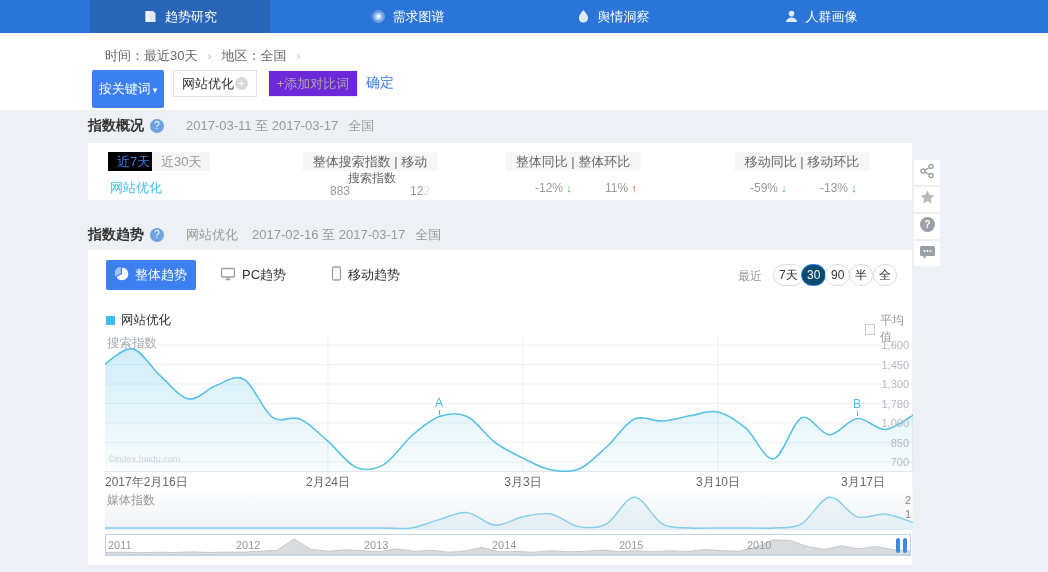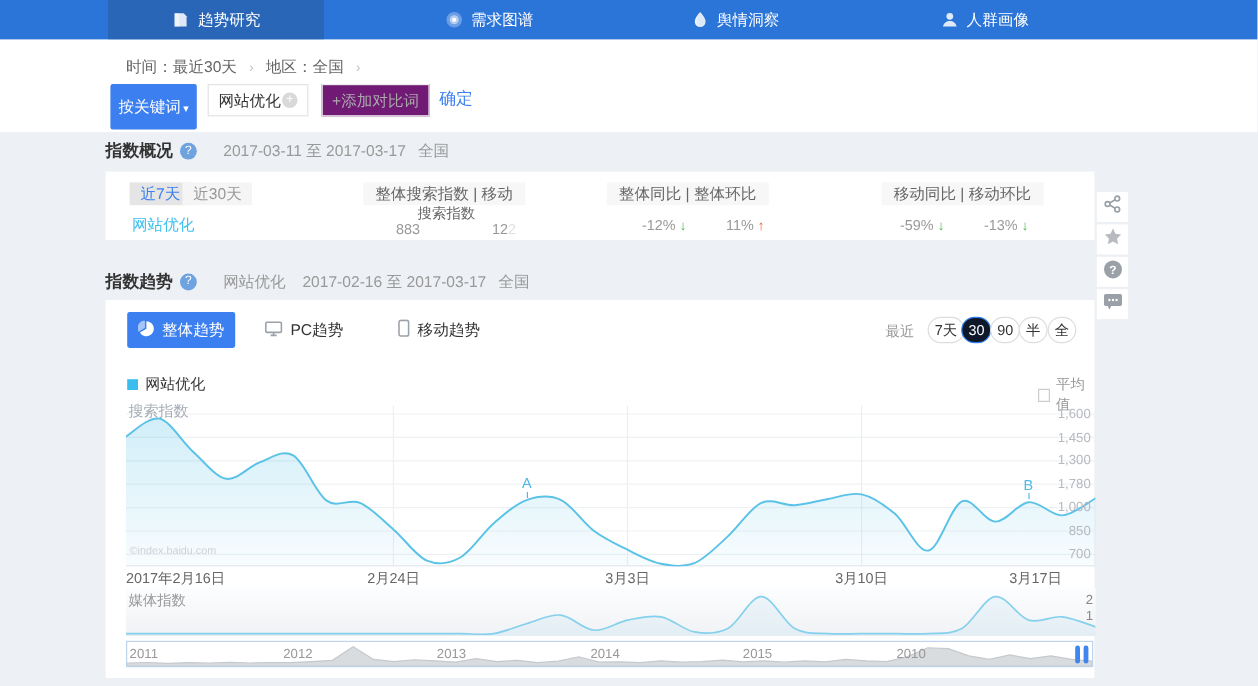--- a/index.html
+++ b/index.html
@@ -20,7 +20,7 @@
 .btn-keyword .caret { font-size:9px; margin-left:2px; }
 .kw-box { position:absolute; left:173px; top:37px; width:84px; height:27px; background:#fff; border:1px solid #e3e3e3; display:flex; align-items:center; padding:0 8px; font-size:13px; color:#333; }
 .kw-plus { margin-left:auto; width:13px; height:13px; border-radius:50%; background:#d9d9d9; color:#fff; font-size:11px; line-height:12px; text-align:center; cursor:pointer; }
-.btn-add { position:absolute; left:268px; top:37px; width:90px; height:27px; background:#701a75; border:1px solid #ececec; color:#a9a9a9; font-size:13px; cursor:pointer; }
+.btn-add { position:absolute; left:268px; top:37px; width:90px; height:27px; background:#6d28d9; border:1px solid #ececec; color:#a9a9a9; font-size:13px; cursor:pointer; }
 .btn-confirm { position:absolute; left:366px; top:41px; color:#3b7ff0; font-size:14px; background:none; border:none; cursor:pointer; }
 
 

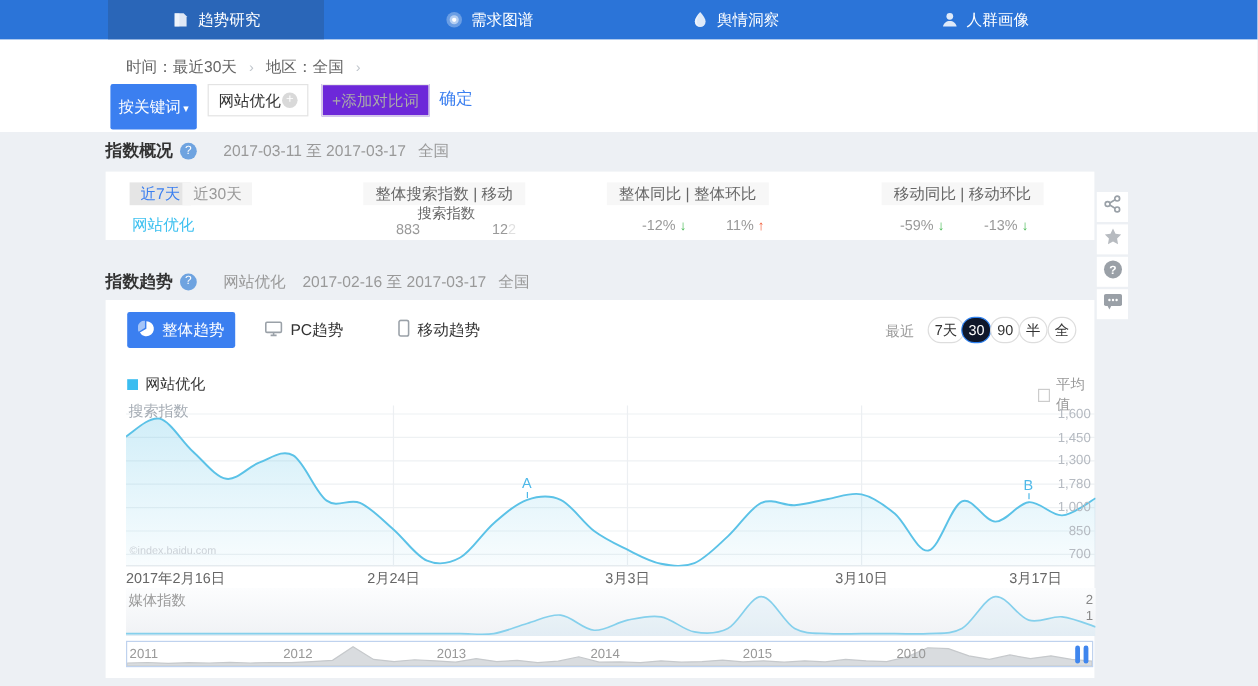--- a/index.html
+++ b/index.html
@@ -37,7 +37,7 @@
 
 
 .chip { position:absolute; top:9px; height:19px; padding:0 9px; font-size:13px; line-height:19px; cursor:pointer; }
-.chip.on { background:#e5e5e5; color:#3b7ff0; }
+.chip.on { background:#000000; color:#3b7ff0; }
 .chip.off { background:#f5f5f5; color:#999; }
 .colhead { position:absolute; top:9px; transform:translateX(-50%); background:#f7f7f7; color:#666; font-size:13px; line-height:19px; padding:0 10px; white-space:nowrap; }
 .ov-kw { position:absolute; left:22px; top:36px; color:#3ec1f0; font-size:13px; cursor:pointer; }

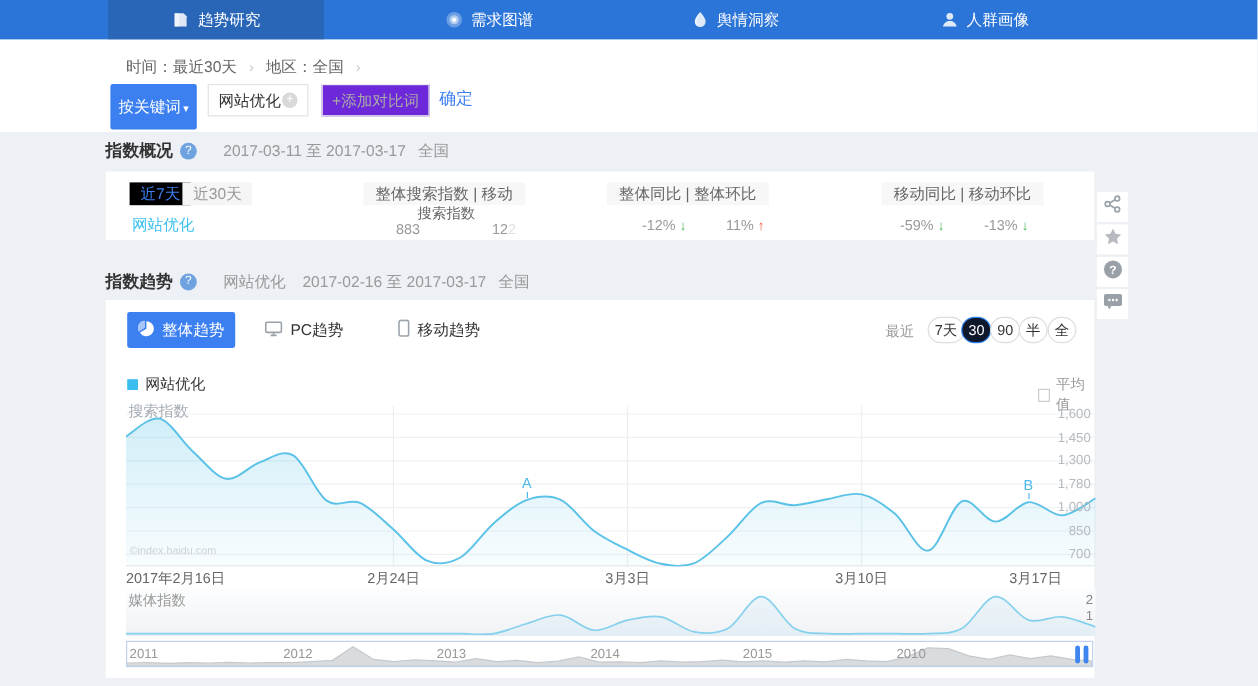--- a/index.html
+++ b/index.html
@@ -53,7 +53,7 @@
 .ttab.active { background:#3b7ff0; color:#fff; border-radius:2px; justify-content:center; }
 .recent-label { position:absolute; left:650px; top:18px; font-size:12px; color:#999; }
 .ropt { position:absolute; top:14px; height:22px; min-width:22px; padding:0 5px; border:1px solid #ddd; border-radius:11px; background:#fff; font-size:12px; color:#333; display:flex; align-items:center; justify-content:center; cursor:pointer; }
-.ropt.on { background:#0f172a; border-color:#2f82f1; color:#fff; }
+.ropt.on { background:#0c4a6e; border-color:#2f82f1; color:#fff; }
 .legend { position:absolute; left:18px; top:62px; display:flex; align-items:center; gap:6px; font-size:12.5px; color:#333; }
 .legend .sq { width:9px; height:9px; background:#3bbdf0; }
 .avgbox { position:absolute; left:777px; top:62px; display:flex; align-items:center; gap:5px; font-size:12px; color:#999; cursor:pointer; }

